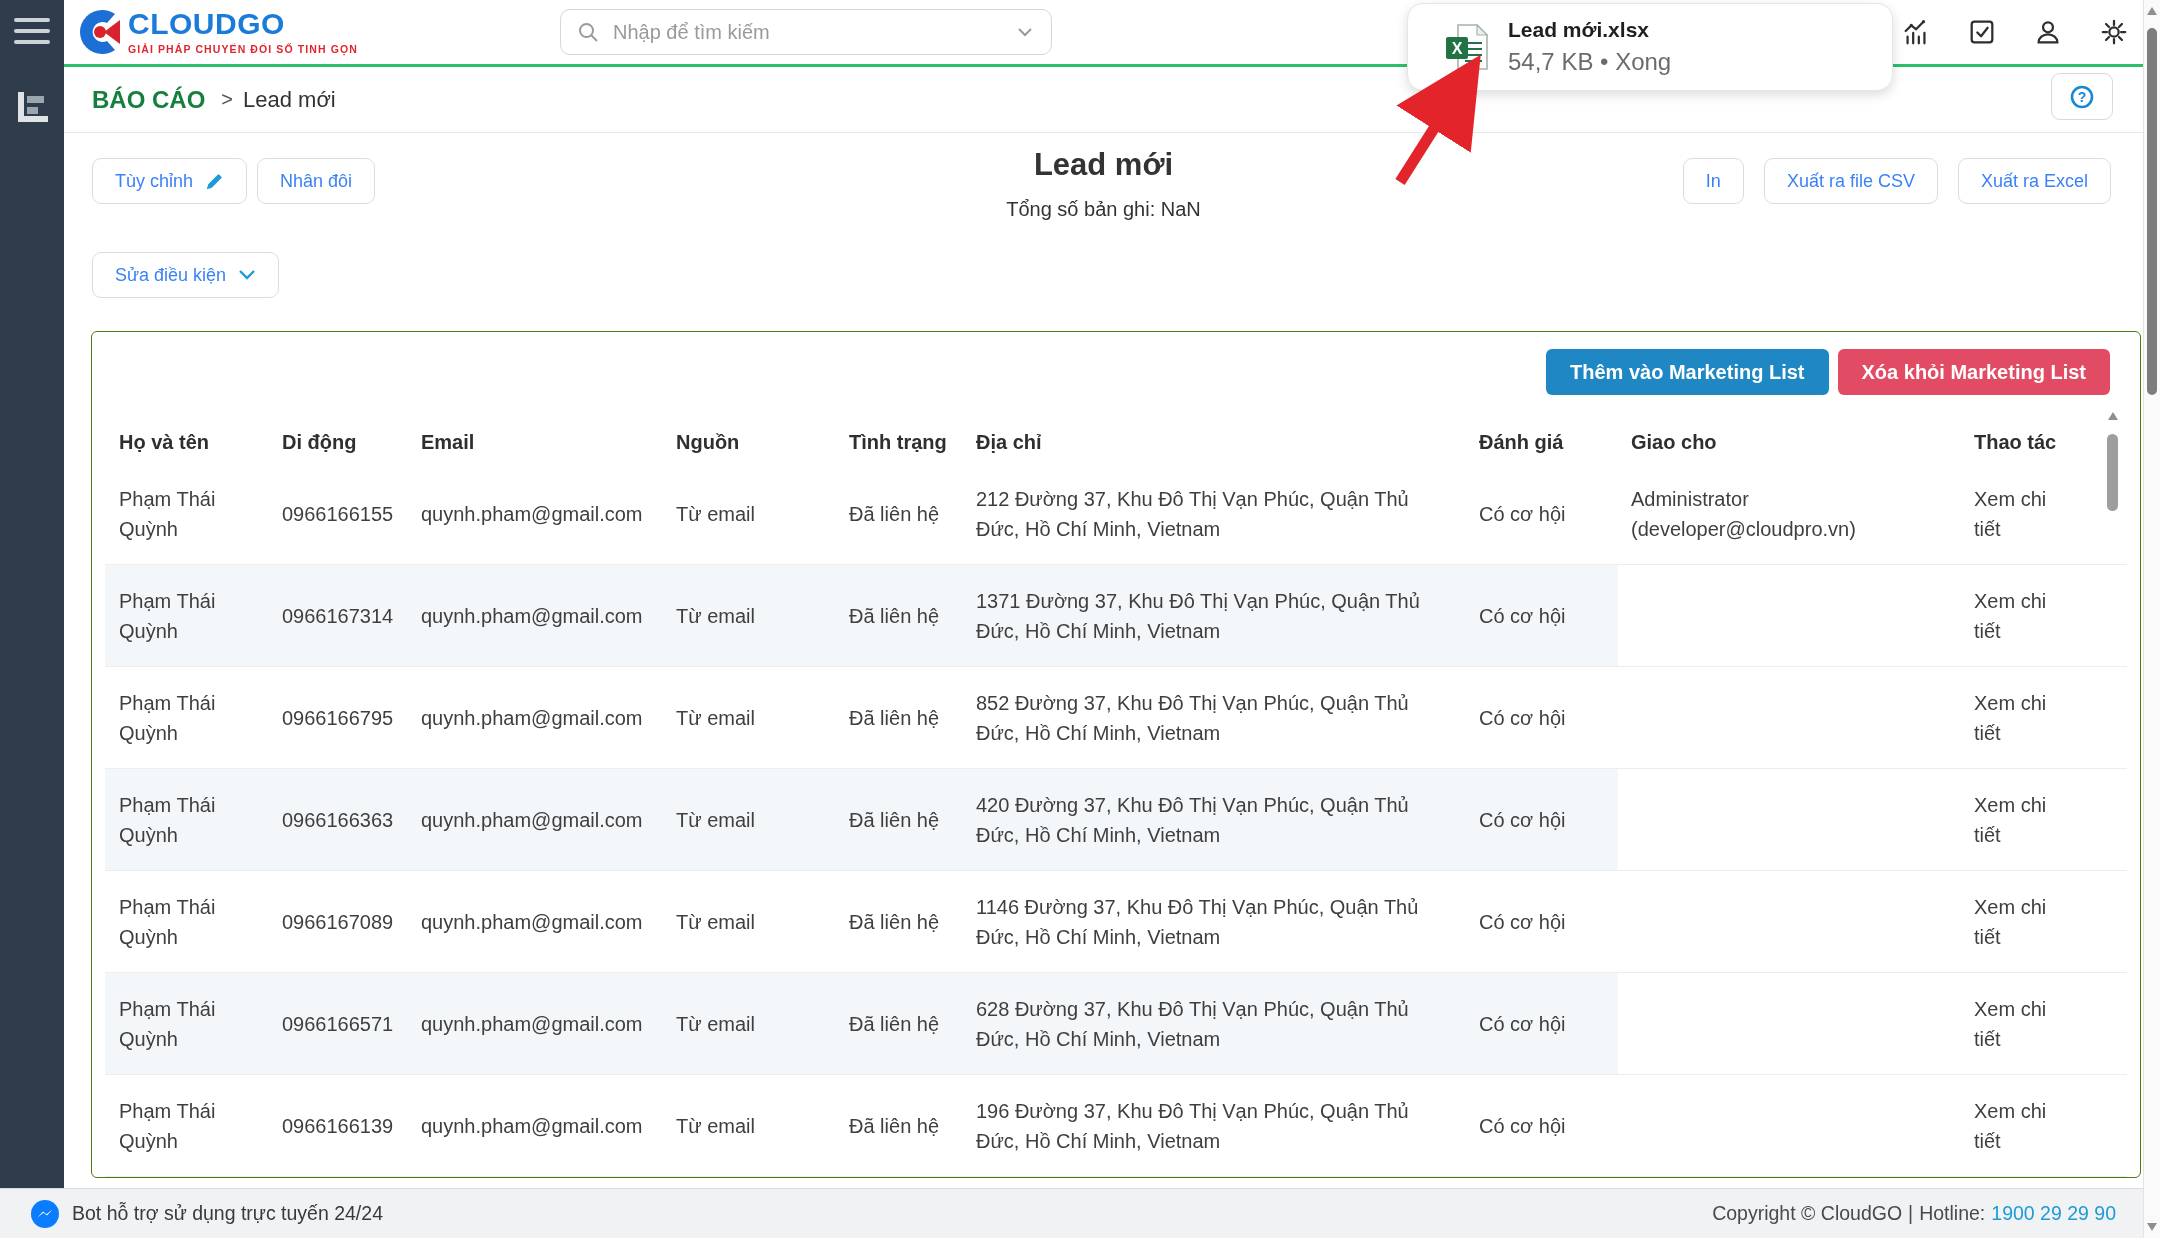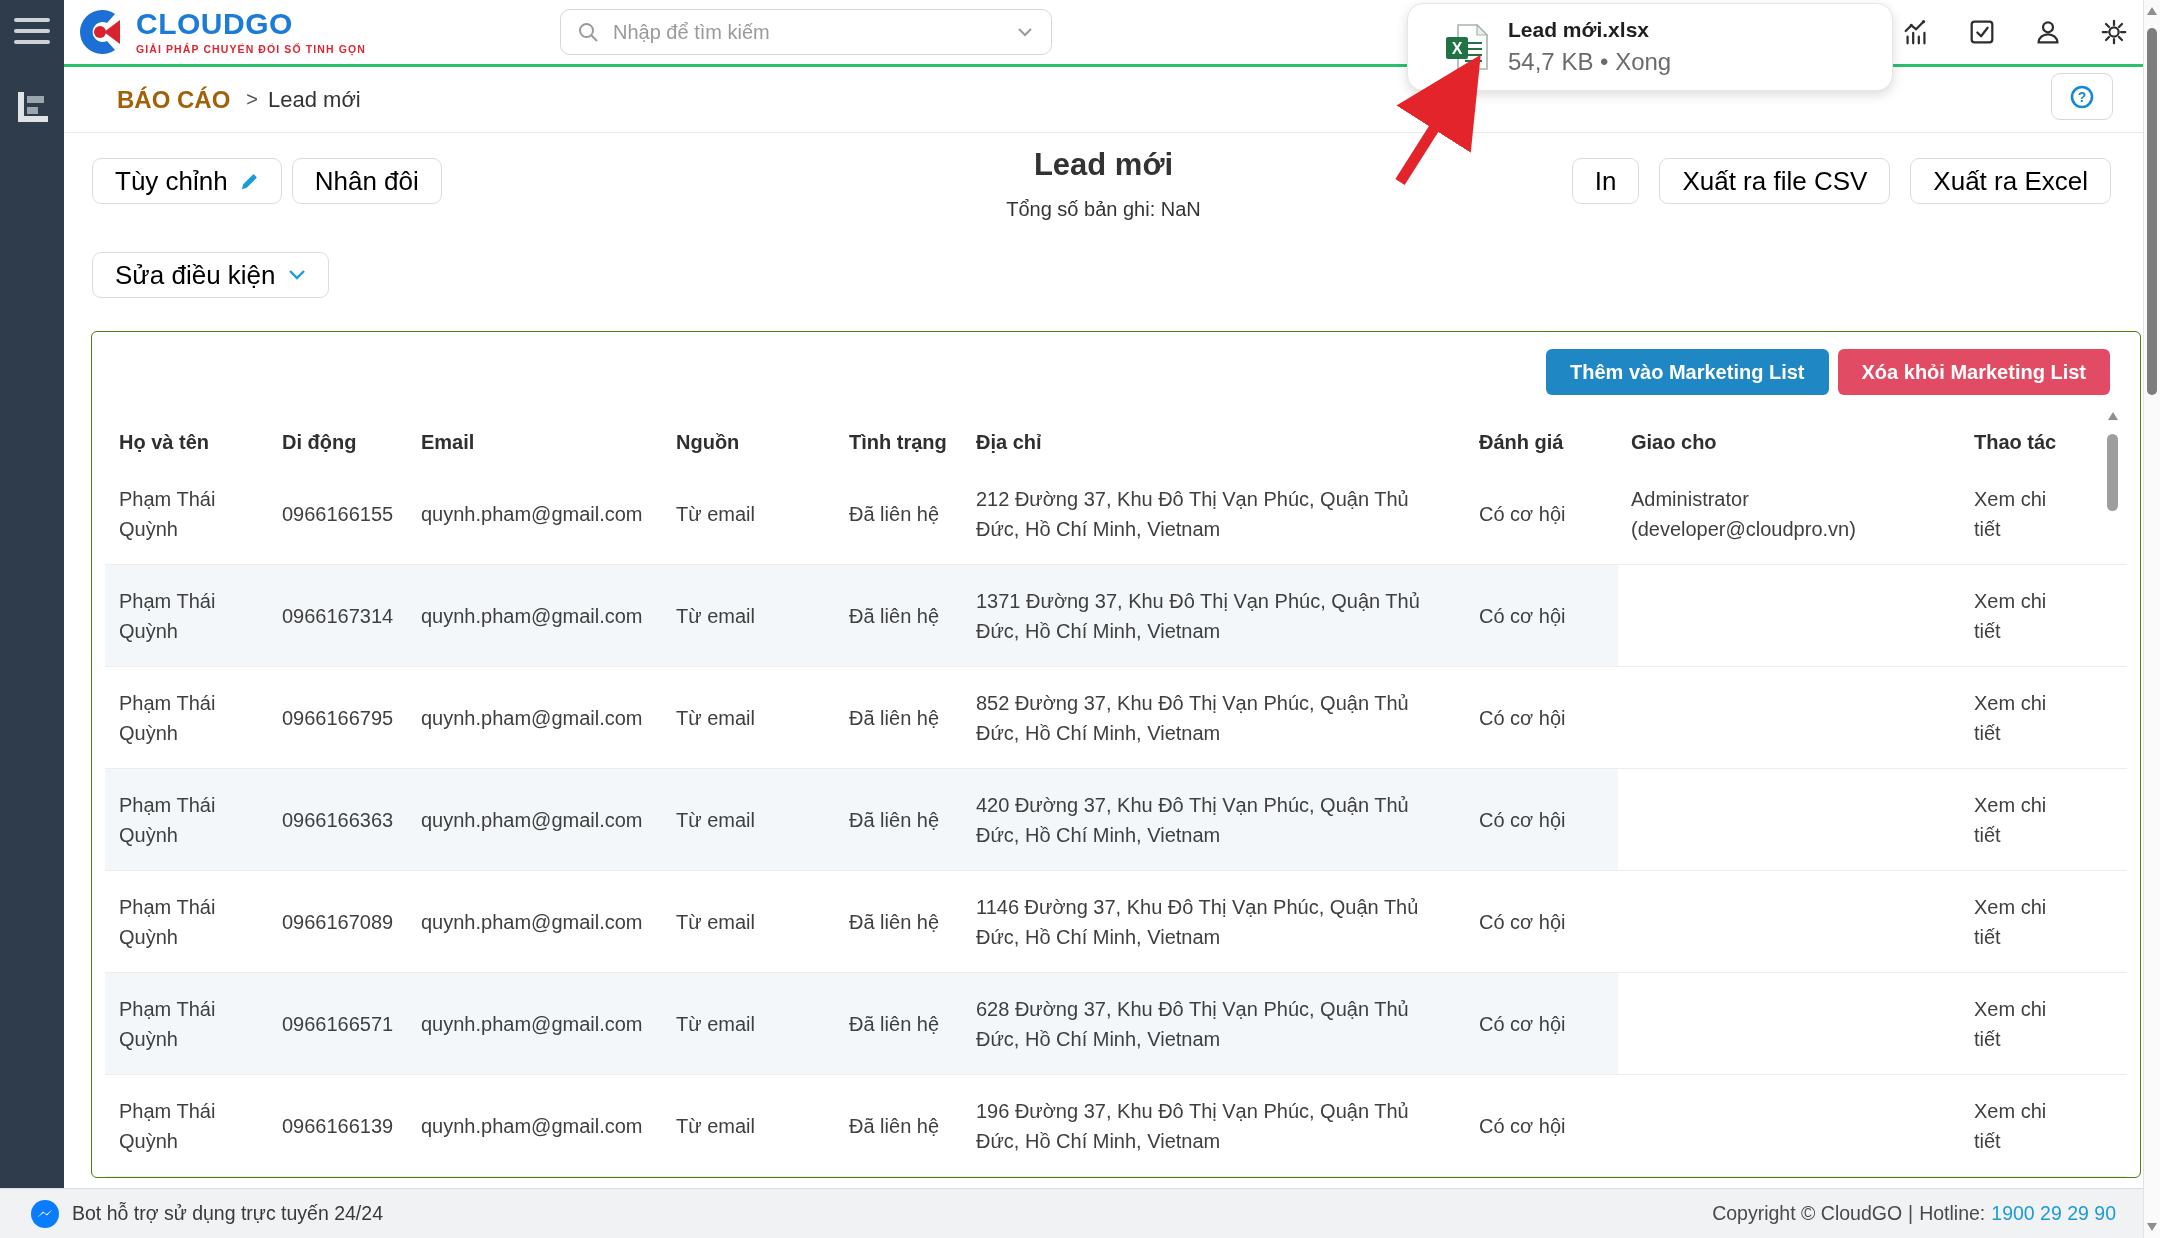--- a/index.html
+++ b/index.html
@@ -14,7 +14,7 @@
 
   
   .topbar{position:absolute;left:64px;top:0;width:2079px;height:64px;background:#fff;border-bottom:3px solid #2bbf6e;z-index:4;}
-  .logo{position:absolute;left:12px;top:6px;display:flex;align-items:center;gap:8px;cursor:pointer;}
+  .logo{position:absolute;left:12px;top:6px;display:flex;align-items:center;cursor:pointer;}
   .logo-text .brand{font-size:30px;font-weight:bold;color:#1a7bd9;letter-spacing:.5px;line-height:1;}
   .logo-text .tagline{font-size:10.5px;font-weight:bold;color:#e02430;letter-spacing:1.1px;margin-top:4px;}
   .search{position:absolute;left:496px;top:9px;width:492px;height:46px;border:1px solid #d6d6d6;border-radius:10px;display:flex;align-items:center;padding:0 16px;box-sizing:border-box;background:#fff;}

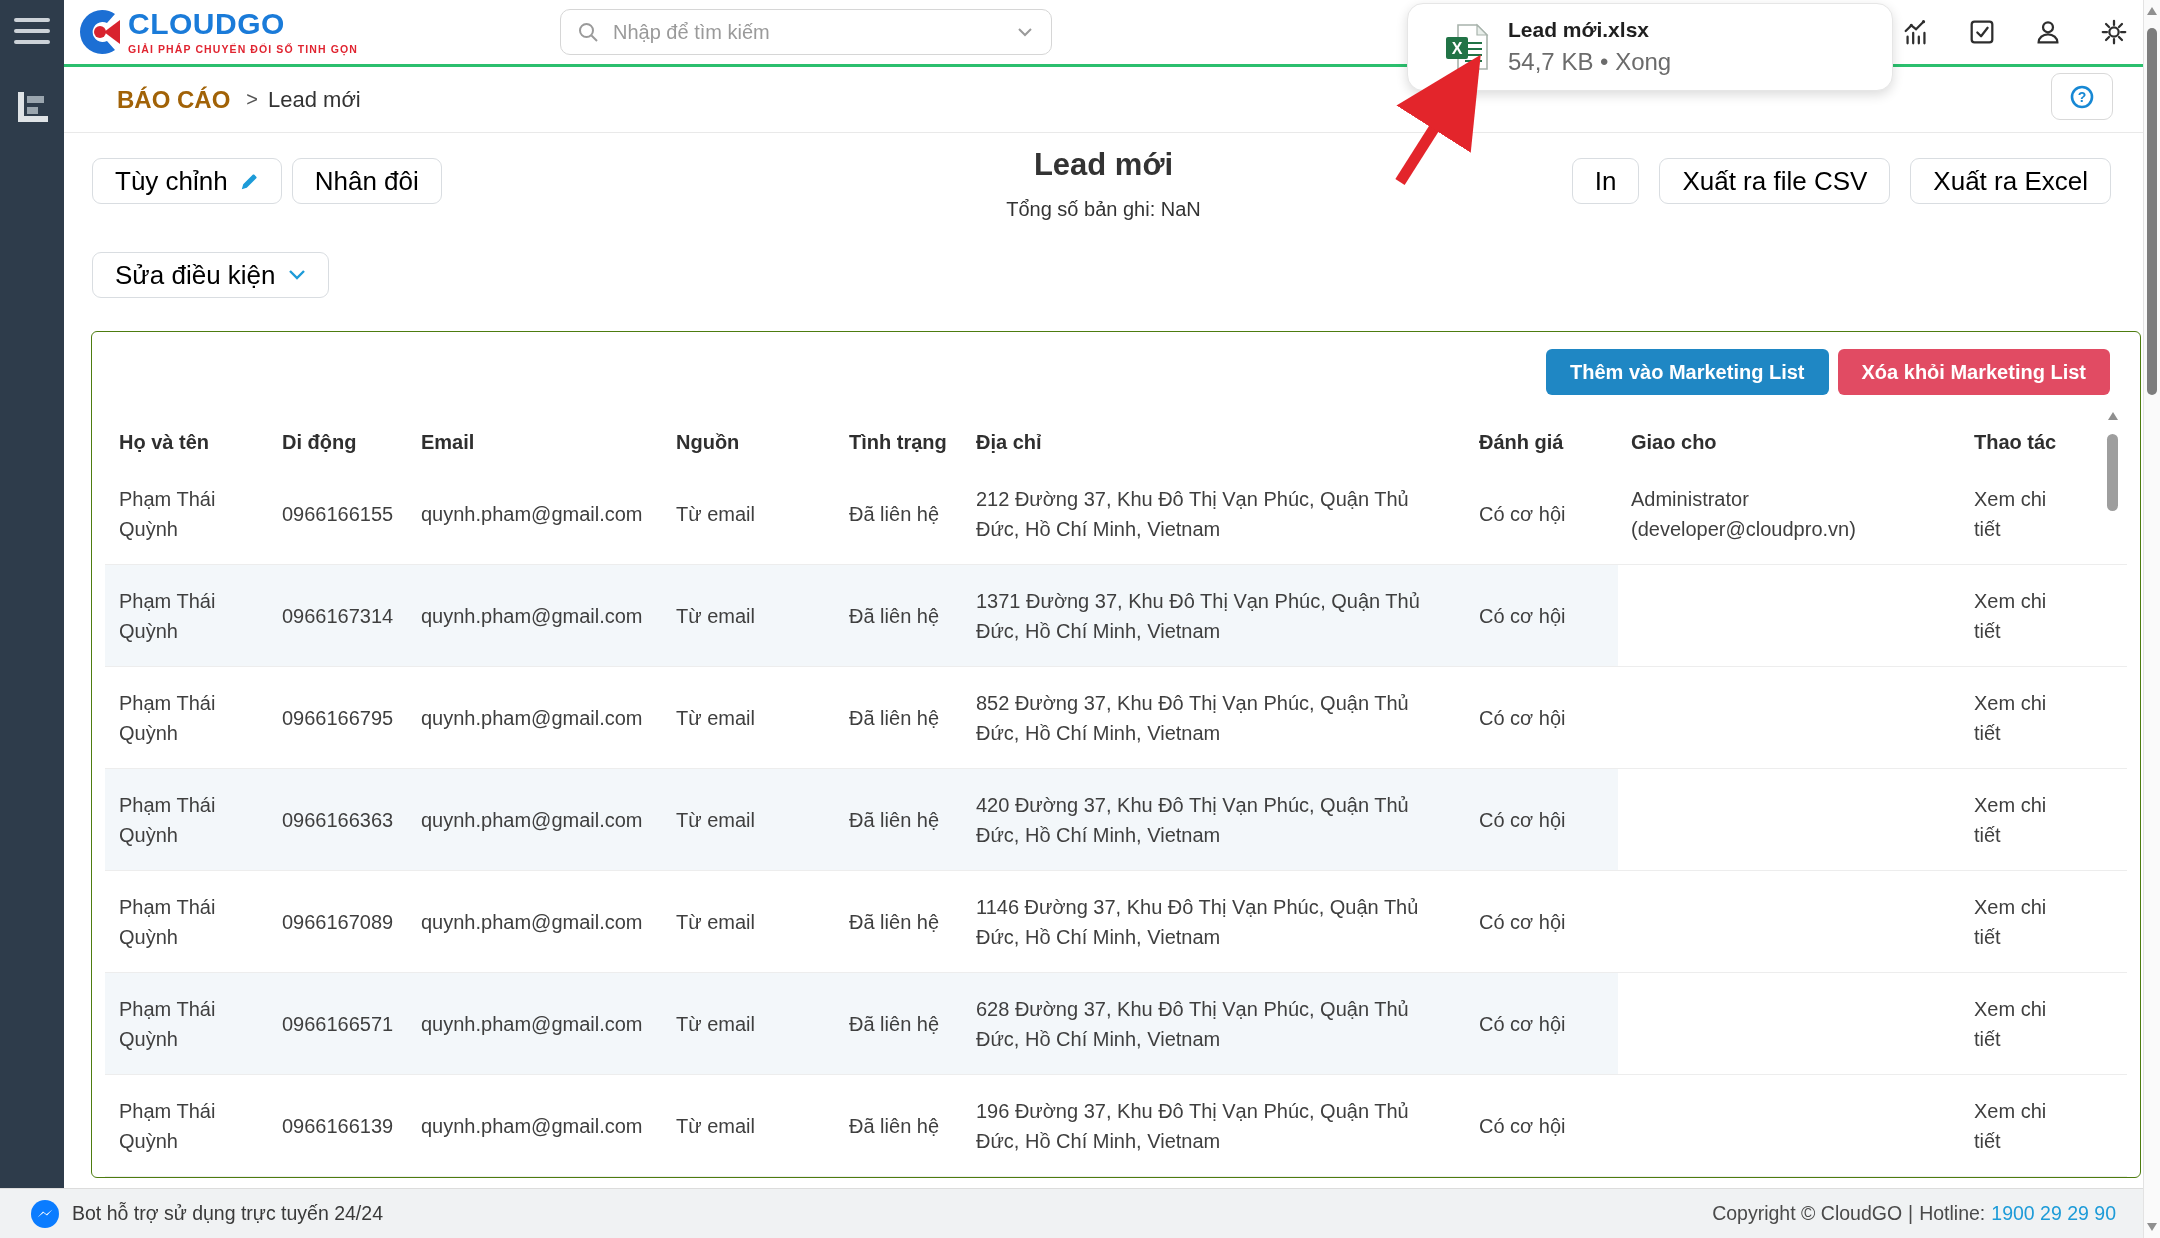--- a/index.html
+++ b/index.html
@@ -37,7 +37,7 @@
 
   
   .crumb-bar{position:absolute;left:64px;top:67px;width:2079px;height:66px;background:#fff;border-bottom:1px solid #e9e9e9;display:flex;align-items:center;padding-left:28px;box-sizing:border-box;z-index:3;}
-  .crumb-section{font-size:24px;font-weight:600;color:#a16207;cursor:pointer;margin-left:25px;}
+  .crumb-section{font-size:24px;font-weight:600;color:#15803d;cursor:pointer;}
   .crumb-sep{font-size:20px;color:#555;margin:0 10px 0 16px;}
   .crumb-current{font-size:22px;color:#333;}
   .help-btn{position:absolute;right:30px;top:6px;width:60px;height:45px;border:1px solid #d9d9d9;border-radius:9px;background:#fff;display:flex;align-items:center;justify-content:center;cursor:pointer;}

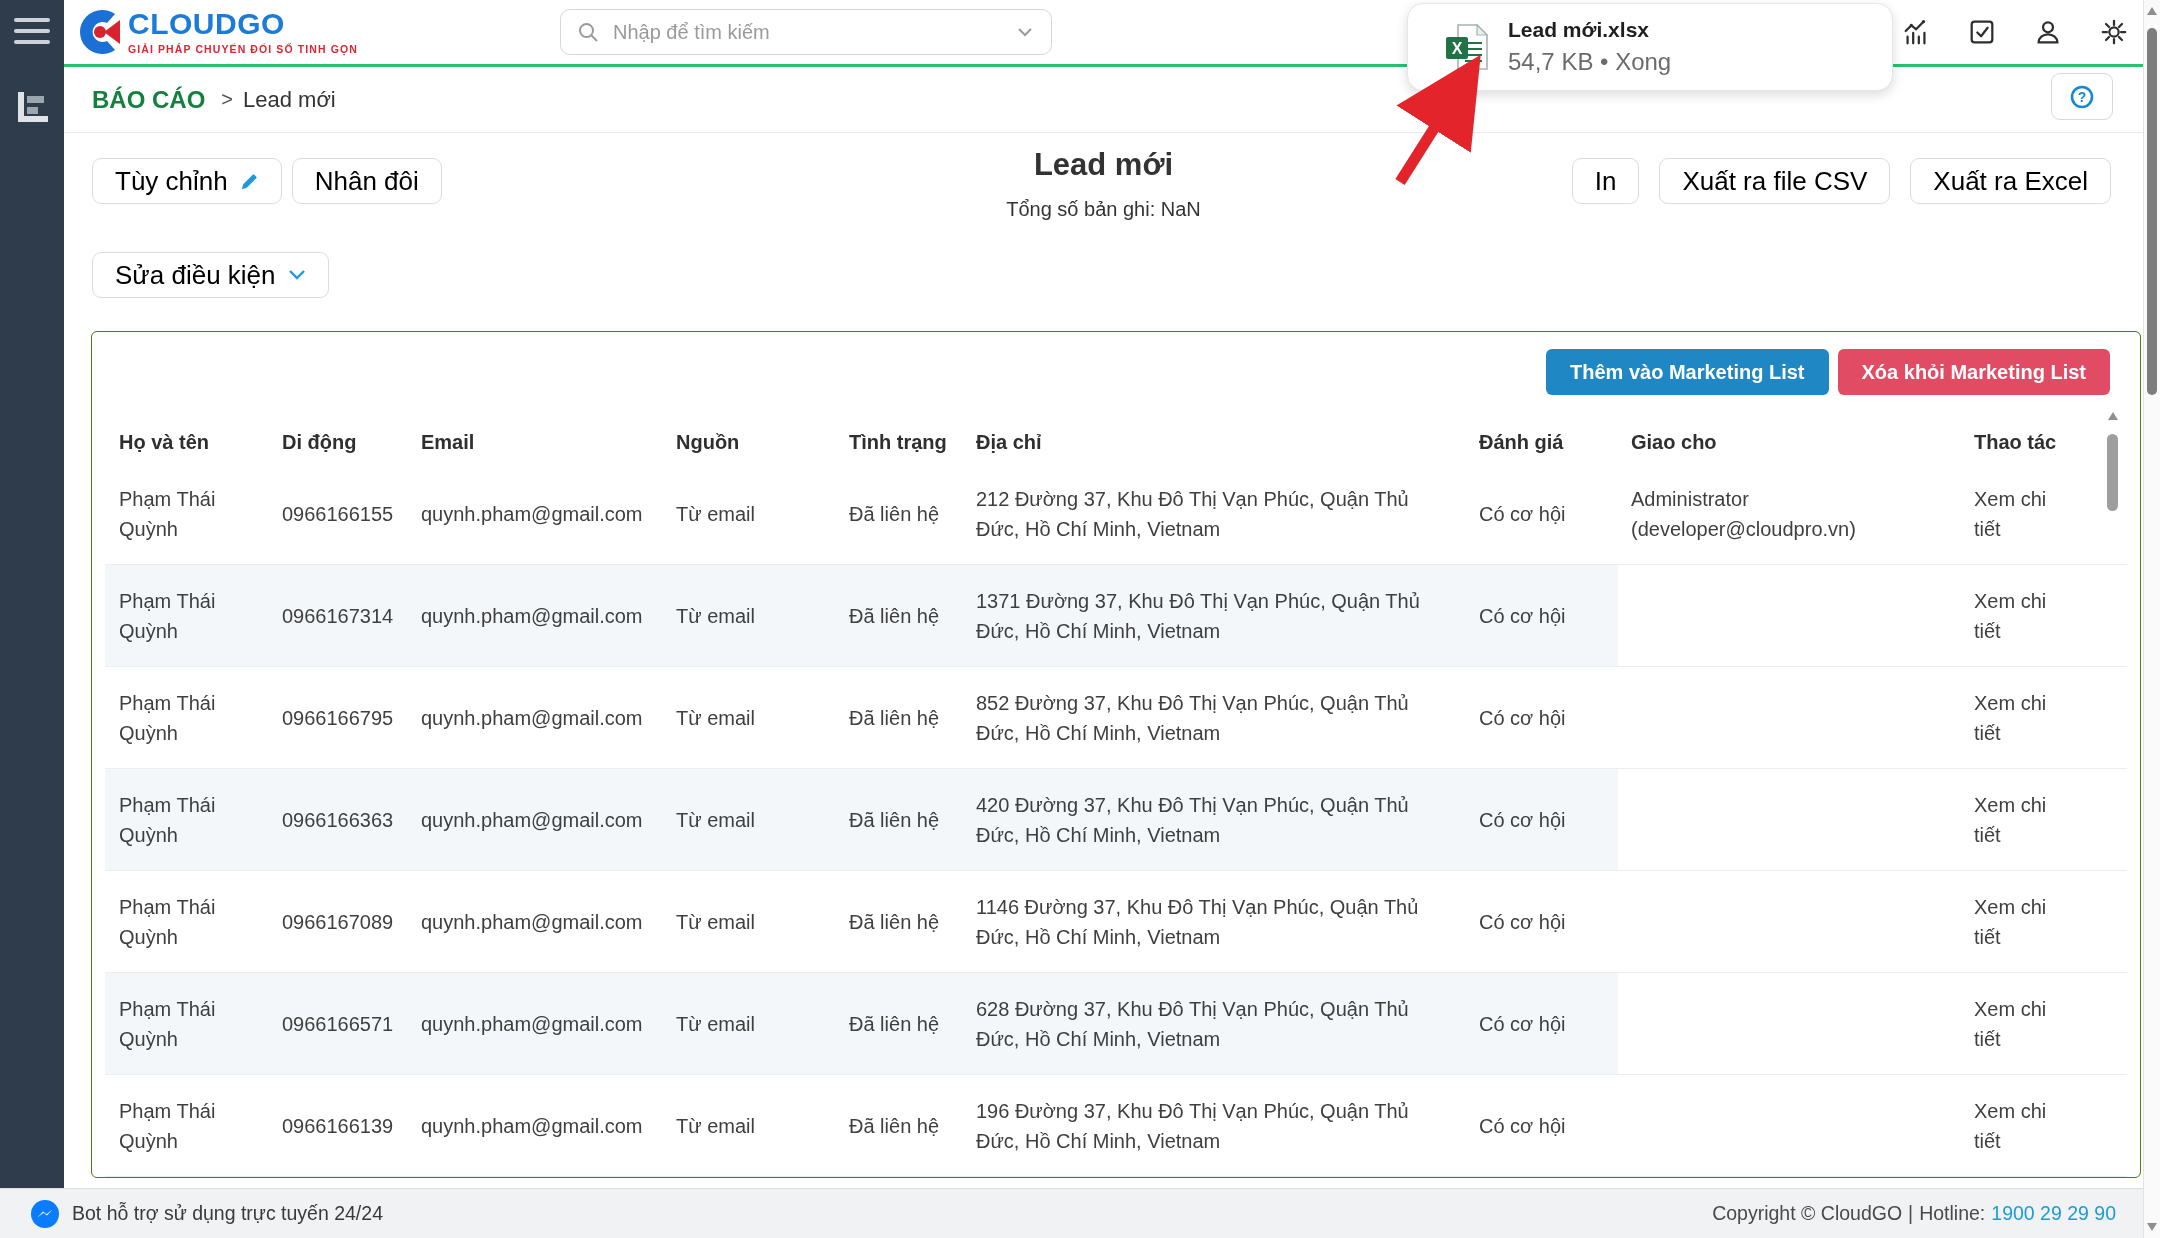--- a/index.html
+++ b/index.html
@@ -44,7 +44,7 @@
 
   
   .main{position:absolute;left:64px;top:133px;width:2079px;height:1055px;background:#fff;}
-  .btn{display:inline-flex;align-items:center;gap:12px;height:46px;padding:0 22px;border:1px solid #d9dde1;border-radius:9px;background:#fff;color:#000000;font-size:26px;cursor:pointer;box-sizing:border-box;white-space:nowrap;}
+  .btn{display:inline-flex;align-items:center;gap:12px;height:46px;padding:0 22px;border:1px solid #d9dde1;border-radius:9px;background:#fff;color:#3b82f6;font-size:18px;cursor:pointer;box-sizing:border-box;white-space:nowrap;}
   .left-btns{position:absolute;left:28px;top:25px;display:flex;gap:10px;}
   .right-btns{position:absolute;right:32px;top:25px;display:flex;gap:20px;}
   .title-block{position:absolute;left:0;right:0;top:14px;text-align:center;pointer-events:none;}

